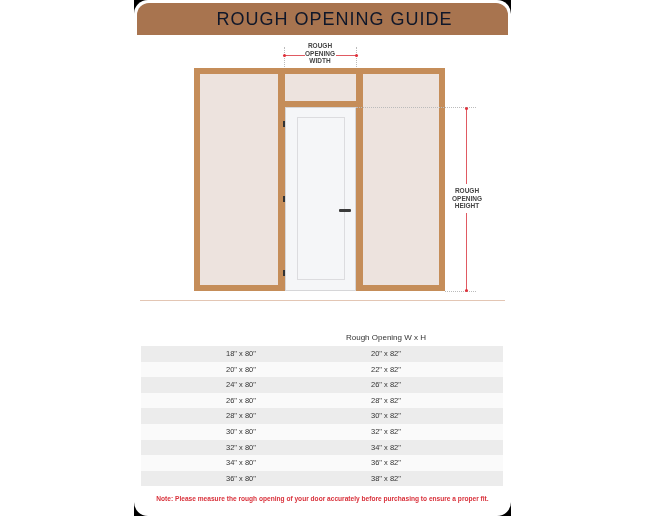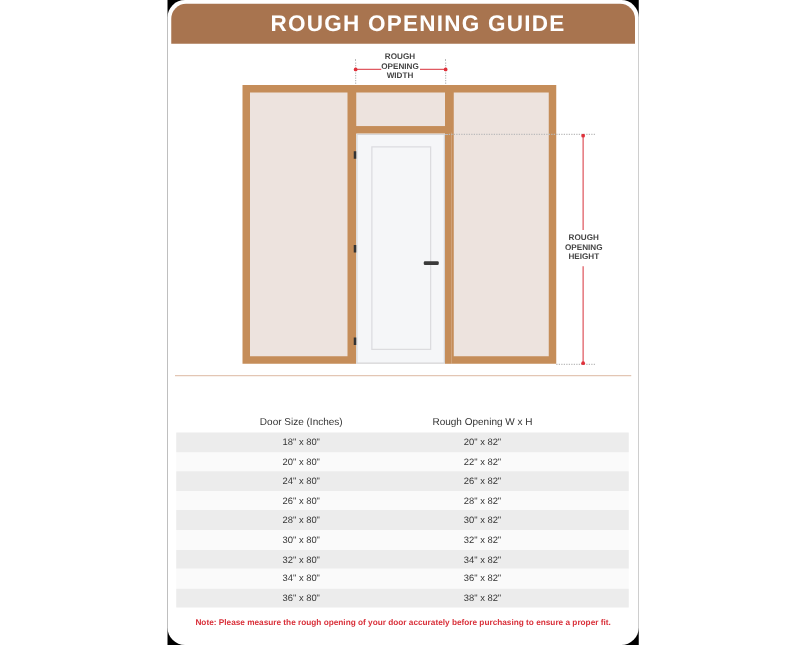--- a/index.html
+++ b/index.html
@@ -10,7 +10,7 @@
           border-radius:14px; overflow:hidden; }
   .header { position:absolute; left:3px; top:3px; width:371px; height:32px; background:#a8744f;
             border-radius:12px 12px 0 0; display:flex; align-items:center; justify-content:center; }
-  .header-title { color:#ffffff; font-weight:bold; font-size:18px; letter-spacing:1px;margin-left:24px; }
+  .header-title { color:#0f172a; font-weight:normal; font-size:18px; letter-spacing:1px;margin-left:24px; }
 
   .diagram { position:absolute; left:0; top:0; width:377px; height:300px; }
   .dim-text { position:absolute; font-size:6.5px; font-weight:bold; color:#444; text-align:center; line-height:7.5px; }

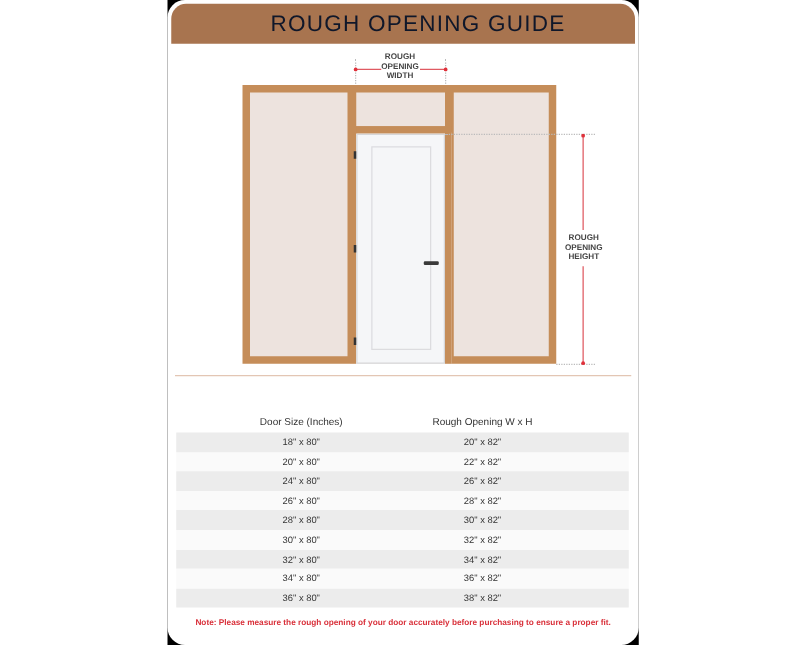--- a/index.html
+++ b/index.html
@@ -102,7 +102,6 @@
 
 
   <div class="thead">
-    <div class="th c1">Door Size (Inches)</div>
     <div class="th c2">Rough Opening W x H (Inches)</div>
   </div>
 

